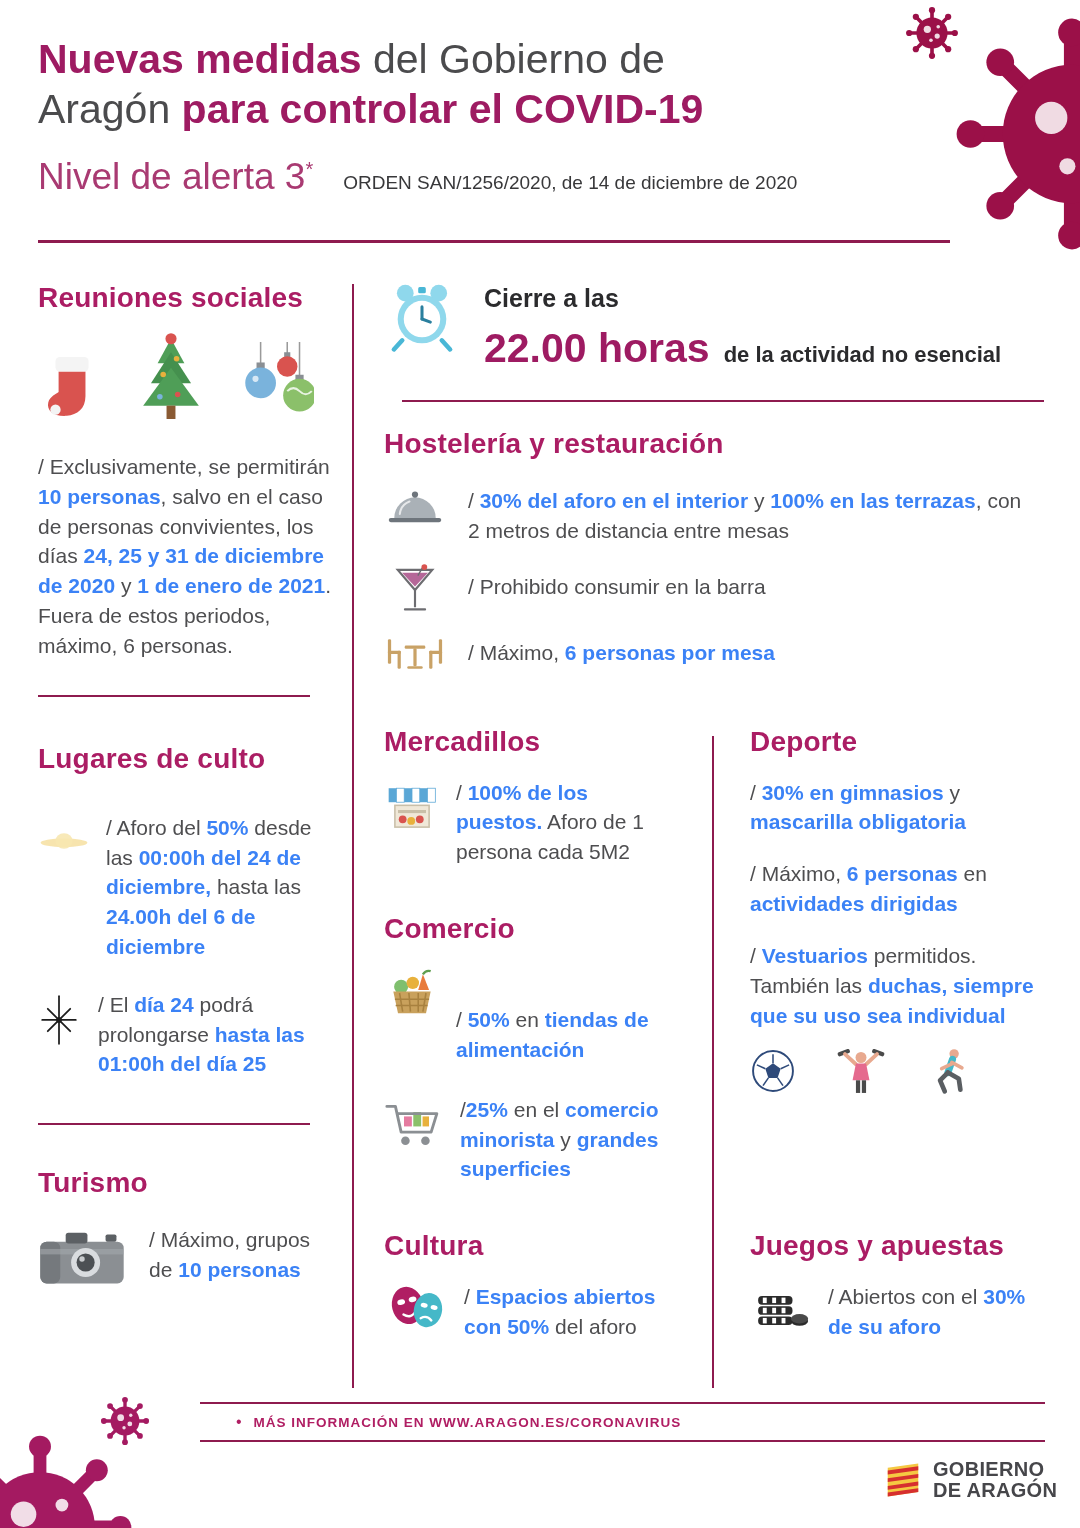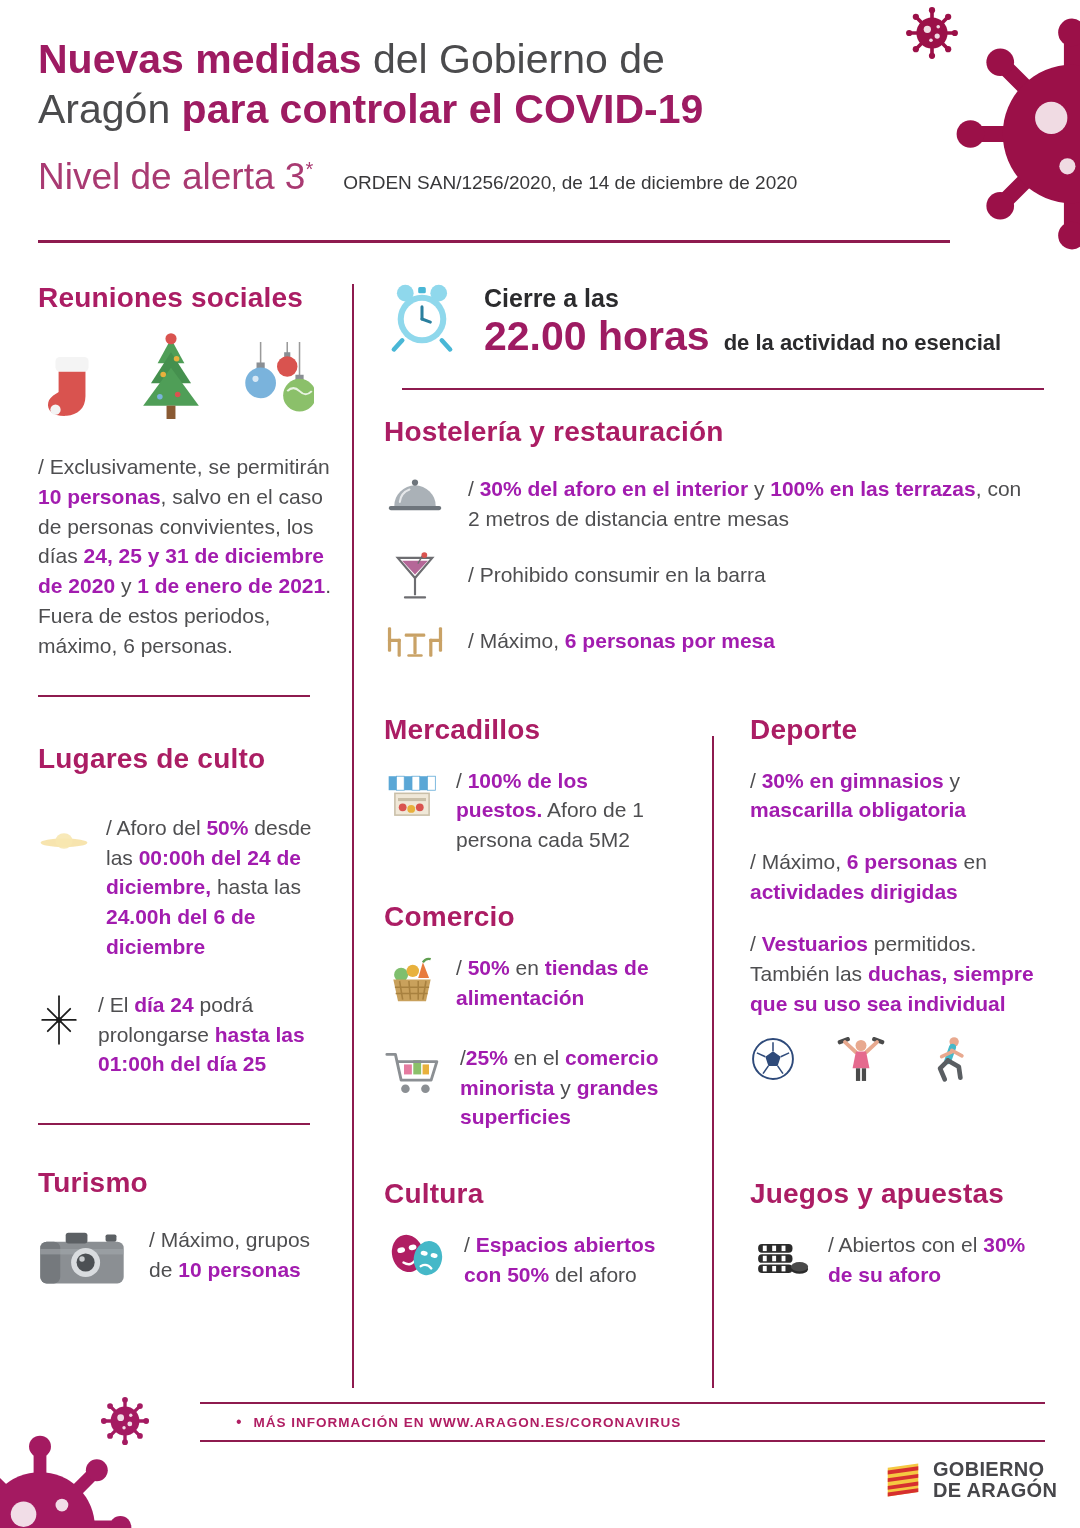--- a/index.html
+++ b/index.html
@@ -26,7 +26,7 @@
   .item{display:flex;align-items:flex-start;}
   .cierre-row{display:flex;gap:24px;align-items:flex-start;}
   .cierre-prefix{font-size:25px;font-weight:700;color:#2b2b2d;margin:6px 0 0;}
-  .cierre-line2{display:flex;align-items:baseline;gap:14px;margin-top:0;}
+  .cierre-line2{display:flex;align-items:baseline;gap:14px;margin-top:12px;}
   .cierre-time{font-size:41px;font-weight:800;color:#9e1b62;}
   .cierre-suffix{font-size:22px;font-weight:700;color:#2b2b2d;}
   .hr-right{height:2px;background:#8e1b4f;width:642px;margin:28px 0 26px 18px;}

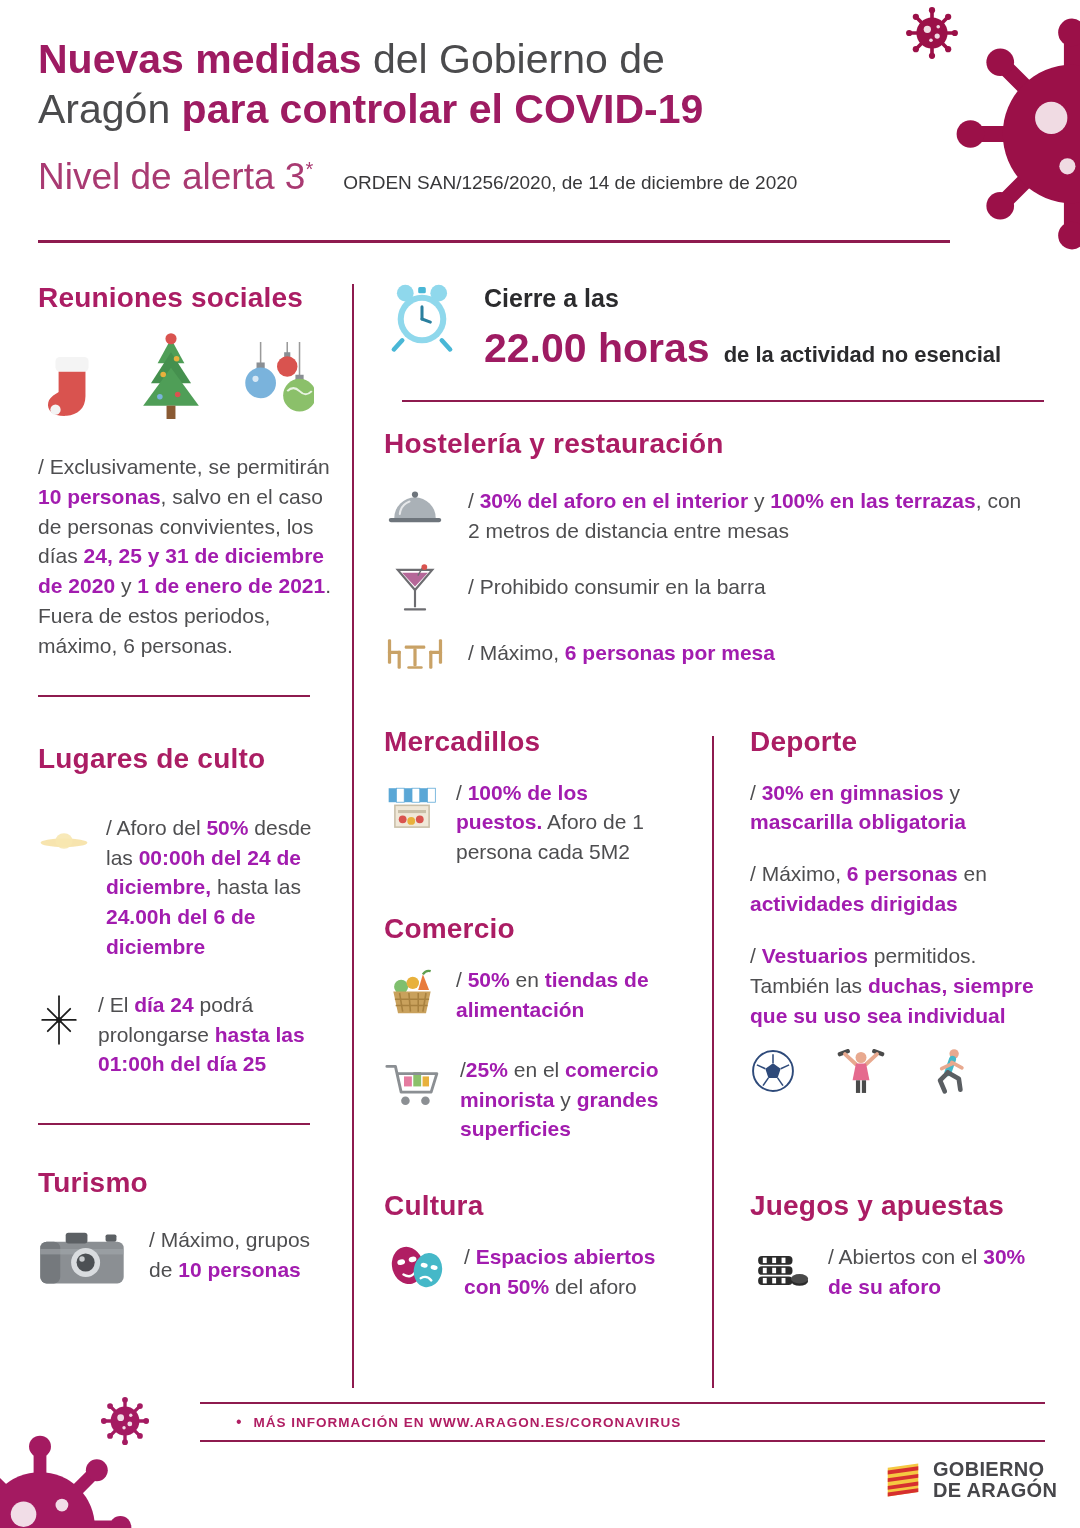--- a/index.html
+++ b/index.html
@@ -14,7 +14,7 @@
   .order{font-size:19px;font-weight:500;color:#38383a;}
   .sec-title{font-size:28px;font-weight:800;color:#ab1d64;margin:0;letter-spacing:.2px;}
   .txt{font-size:21px;line-height:1.42;color:#4e4e50;margin:0;}
-  .txt .b{font-weight:700;color:#a21caf;}
+  .txt .b{font-weight:700;color:#3b82f6;}
   .divider{height:2px;background:#8e1b4f;width:272px;}
   .vline{position:absolute;width:2px;background:#8e1b4f;}
   .hrule{position:absolute;height:3px;background:#8e1b4f;}

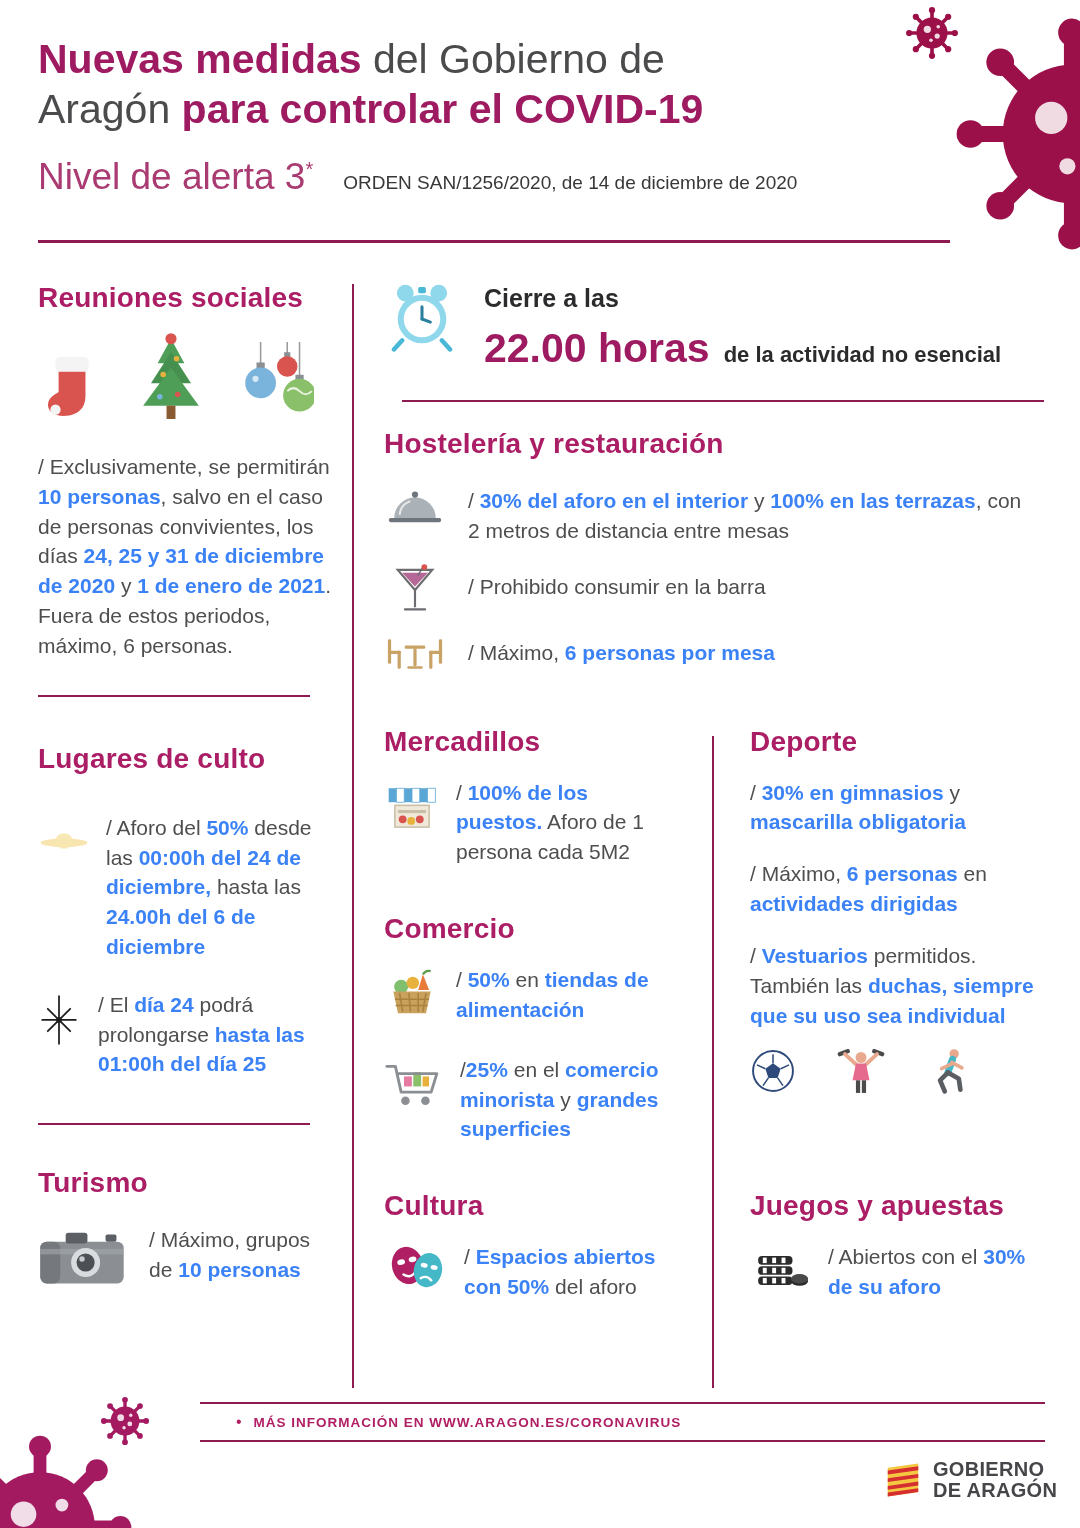--- a/index.html
+++ b/index.html
@@ -415,7 +415,7 @@
           <svg style="width:56px;height:56px;flex:none;">
               <use href="#sym-basket"></use>
             </svg>
-          <p class="txt" style="width:224px;"><span>/ </span><span class="b">50%</span><span> en </span><span class="b">tiendas de alimentación</span><span></span></p>
+          <p class="txt" style="width:224px;margin-top:40px;"><span>/ </span><span class="b">50%</span><span> en </span><span class="b">tiendas de alimentación</span><span></span></p>
         </div>
         <div class="item" style="gap:16px;margin-top:30px;">
           <svg style="width:60px;height:52px;flex:none;margin-top:4px;">

